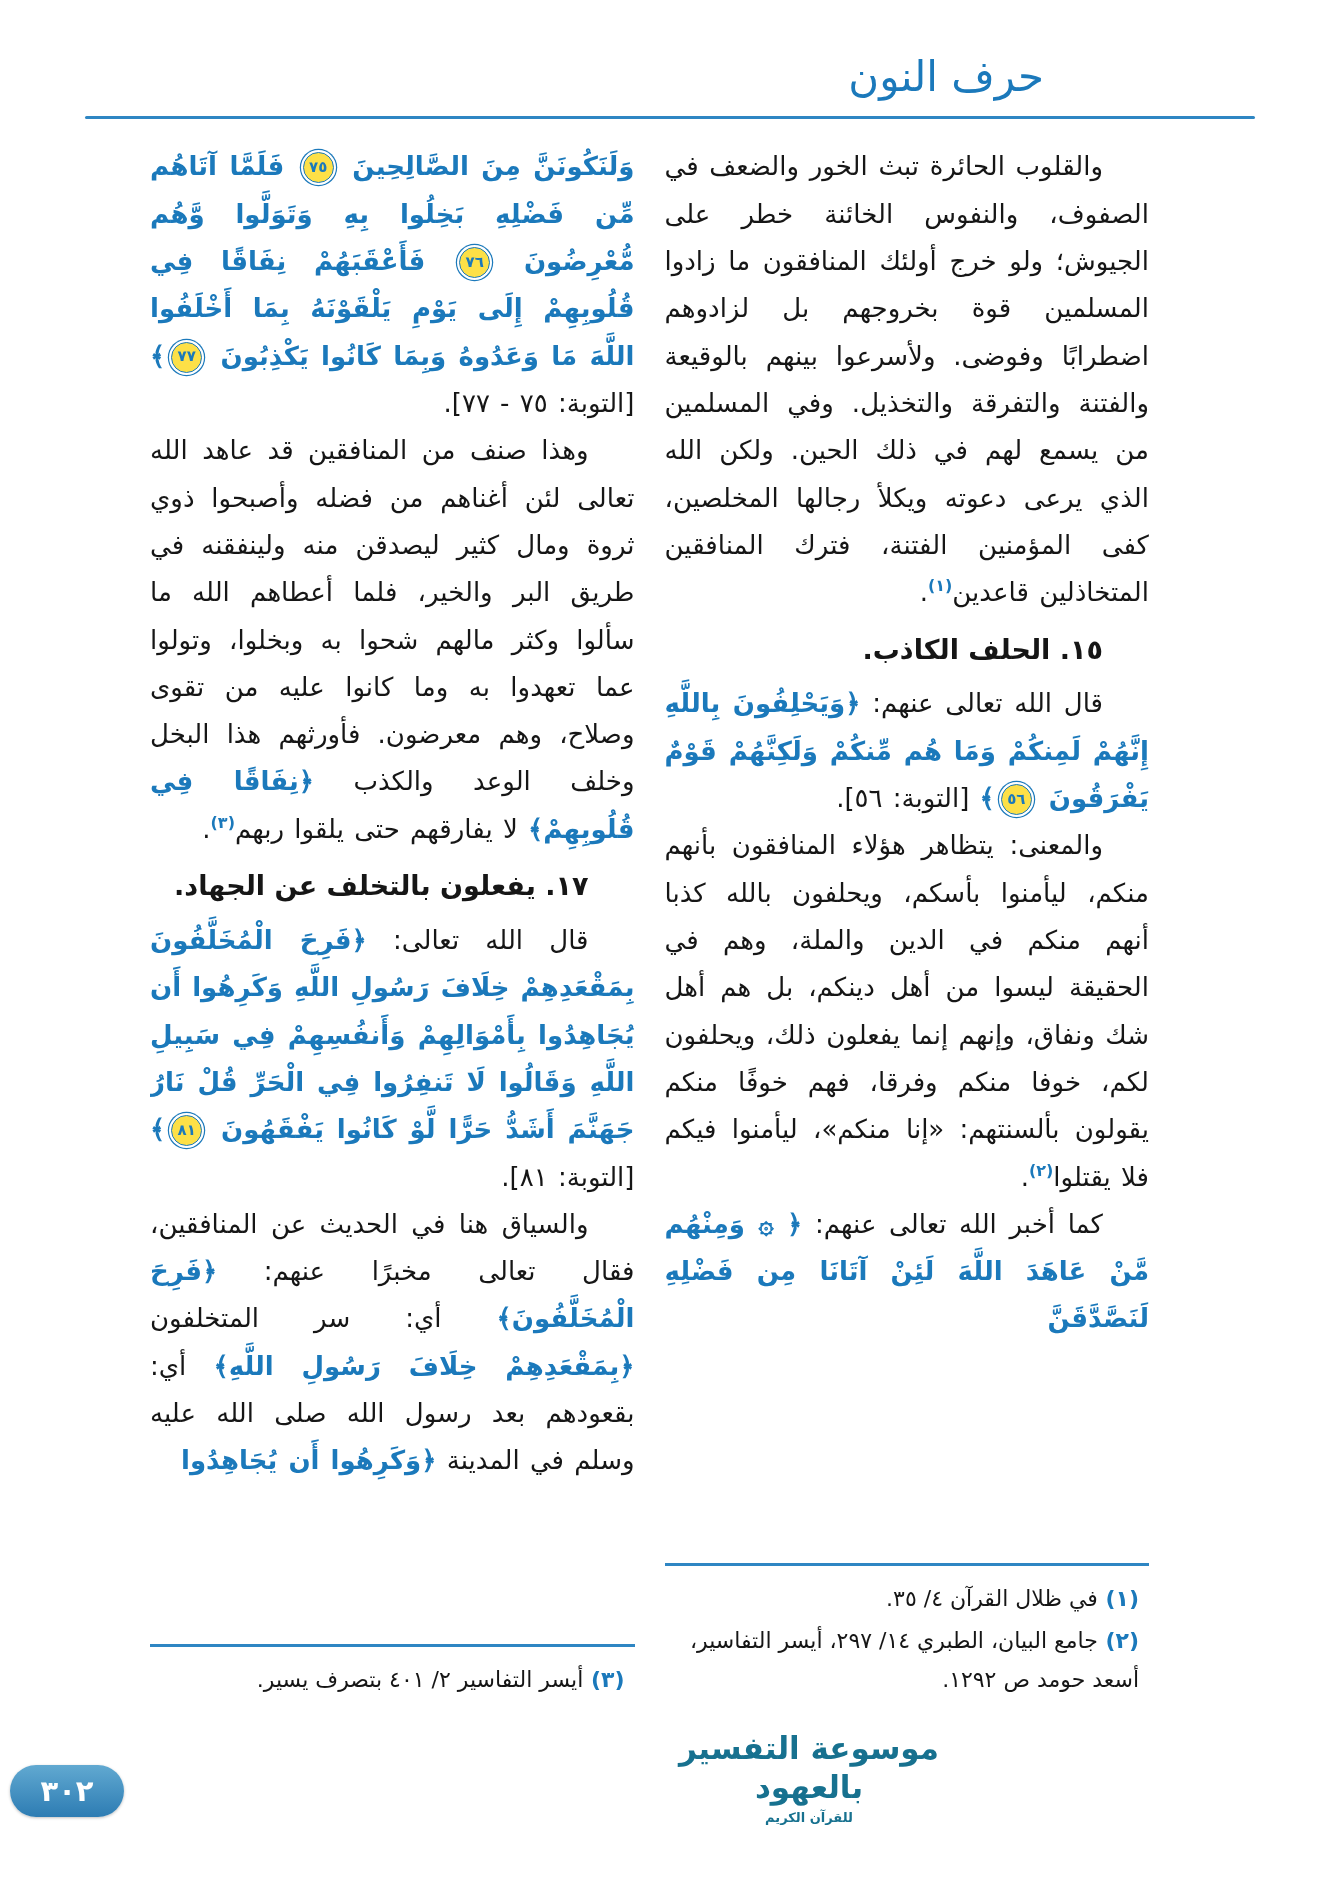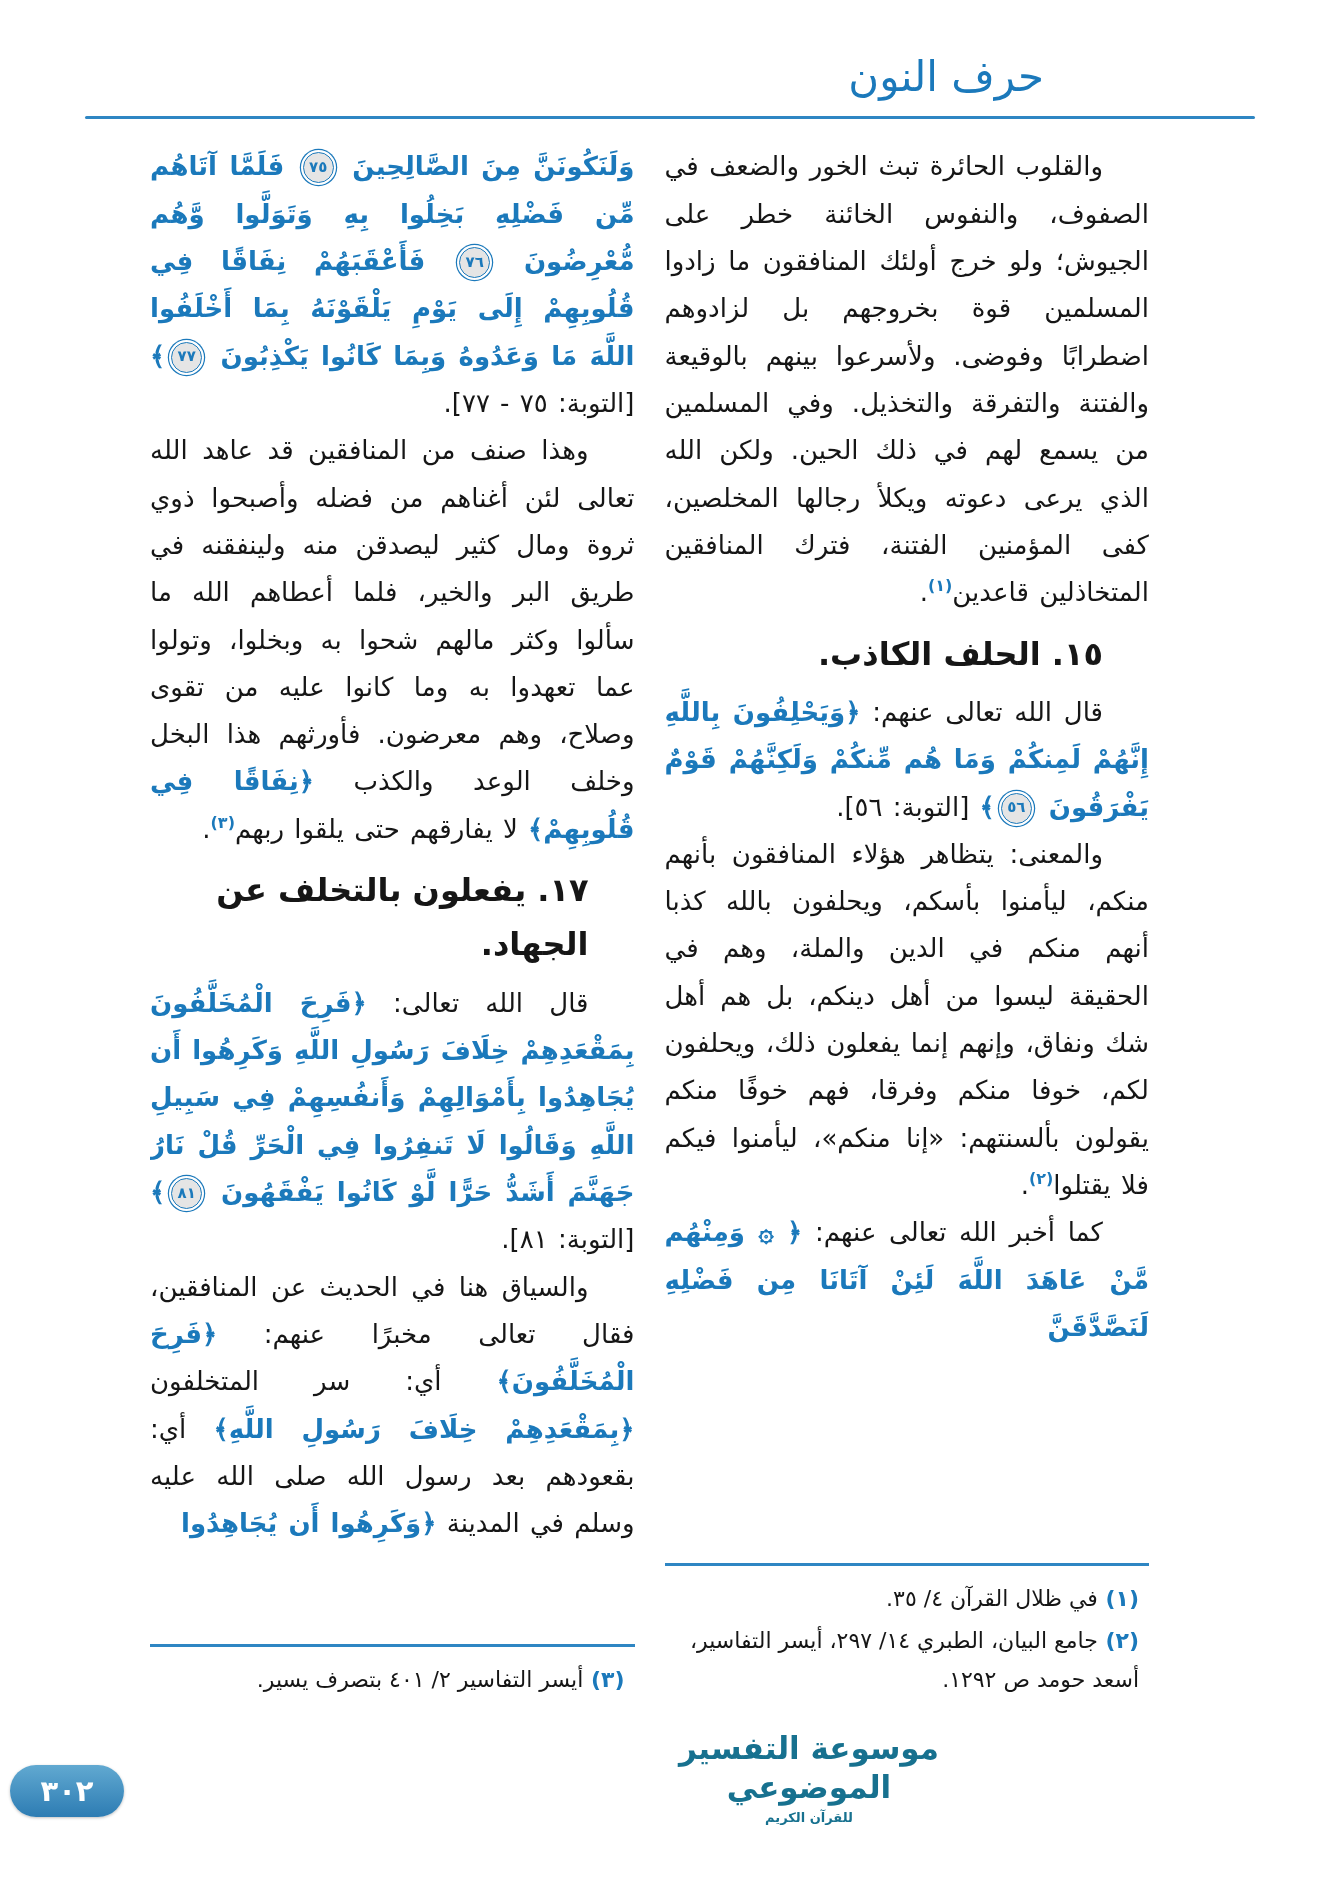--- a/index.html
+++ b/index.html
@@ -26,7 +26,7 @@
   .ayah-num{display:inline-flex;align-items:center;justify-content:center;
     width:29px;height:29px;border:1.6px solid var(--accent,#1b79bb);border-radius:50%;
     font-size:15px;font-weight:bold;color:var(--accent,#1b79bb);margin:0 6px;
-    vertical-align:middle;background:#e5e5e5;text-indent:0;
+    vertical-align:middle;background:#fde047;text-indent:0;
     box-shadow:0 0 0 2px #fff,0 0 0 3.2px var(--accent,#1b79bb);}
   .fn-mark{color:var(--accent,#1b79bb);font-size:16px;font-weight:bold;vertical-align:super;line-height:0;}
   .footnotes{margin-top:auto;border-top:3px solid var(--rule,#2e86c3);

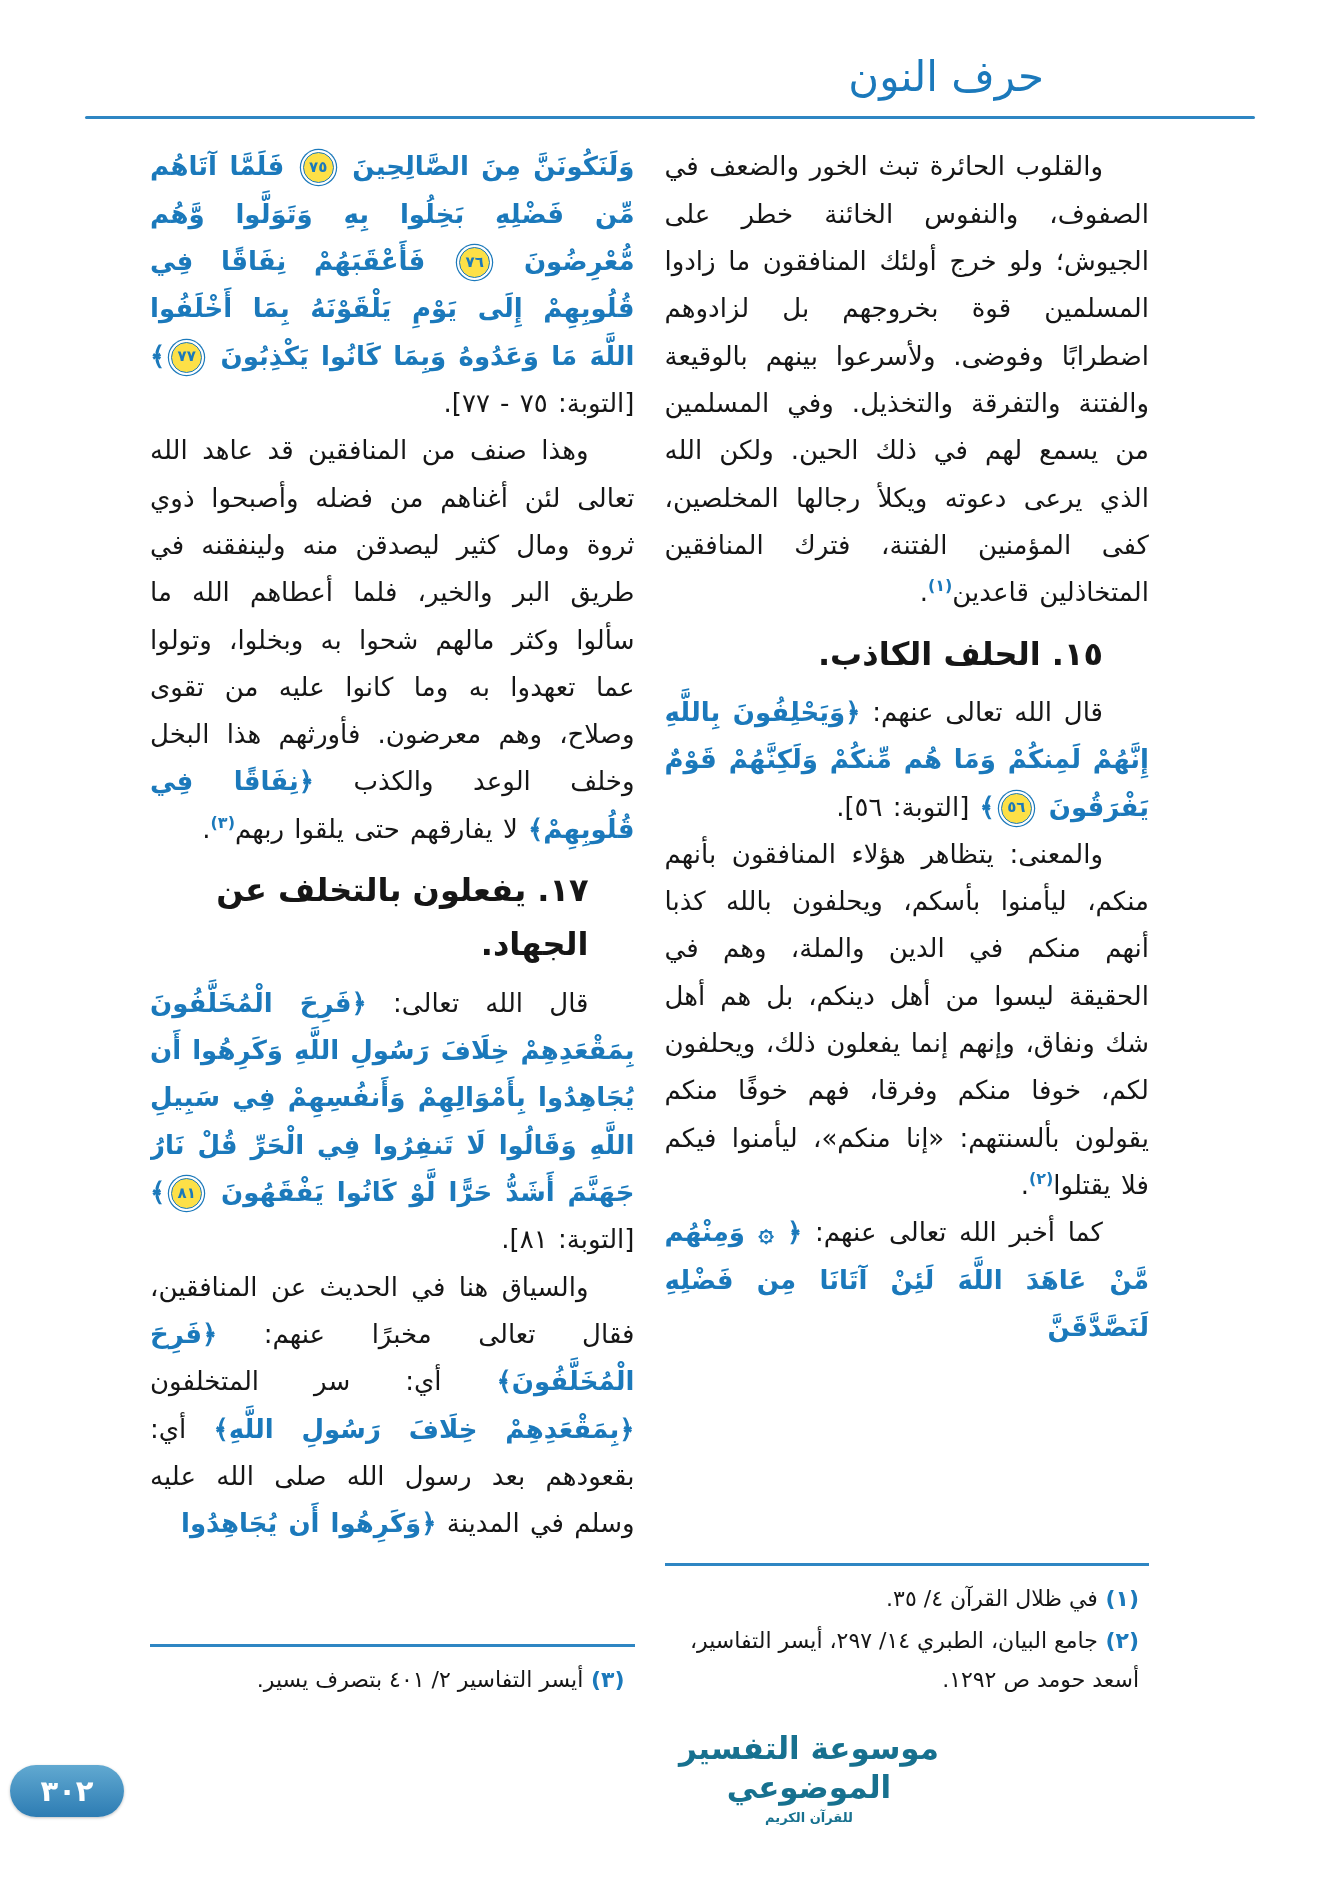--- a/index.html
+++ b/index.html
@@ -21,7 +21,7 @@
   .para{margin:0;font-size:26px;line-height:1.82;text-align:justify;text-indent:46px;word-spacing:2px;}
   .para.noindent{text-indent:0;}
   .seg-quran{color:var(--accent,#1b79bb);font-weight:bold;}
-  .sec-heading{margin:10px 0 8px;font-size:32px;font-weight:bold;padding-right:46px;line-height:1.7;}
+  .sec-heading{margin:10px 0 8px;font-size:27px;font-weight:bold;padding-right:46px;line-height:1.7;}
   .sec-num{letter-spacing:1px;}
   .ayah-num{display:inline-flex;align-items:center;justify-content:center;
     width:29px;height:29px;border:1.6px solid var(--accent,#1b79bb);border-radius:50%;

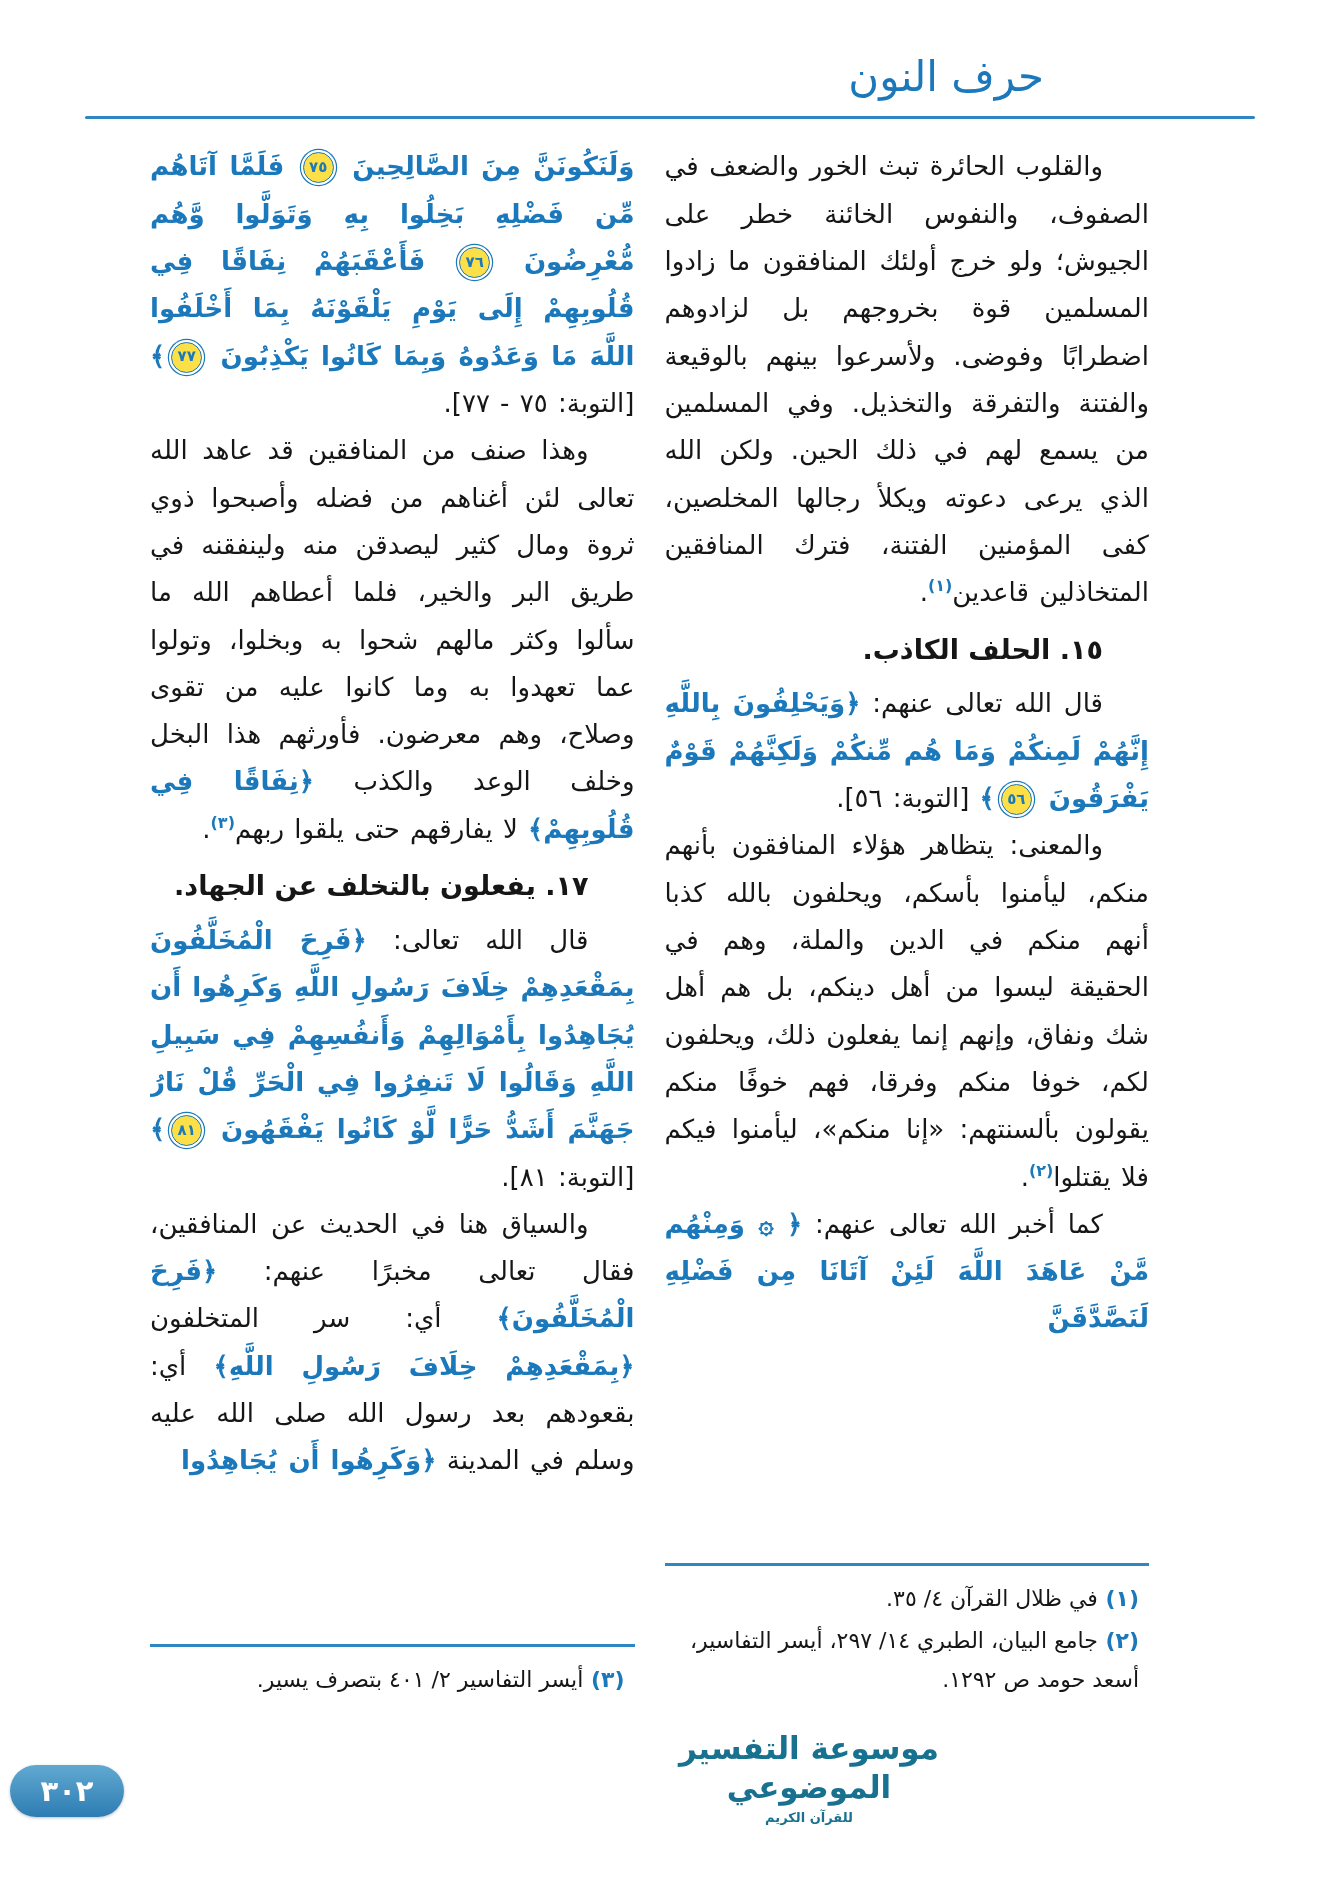--- a/index.html
+++ b/index.html
@@ -86,7 +86,7 @@
 
   <footer class="page-footer">
     <div class="emblem">
-      <div class="emblem-title">موسوعة التفسير الموضوعي</div>
+      <div class="emblem-title">موسوعة التفسير بالعهود</div>
       <div class="emblem-sub">للقرآن الكريم</div>
     </div>
     <div class="page-pill">

